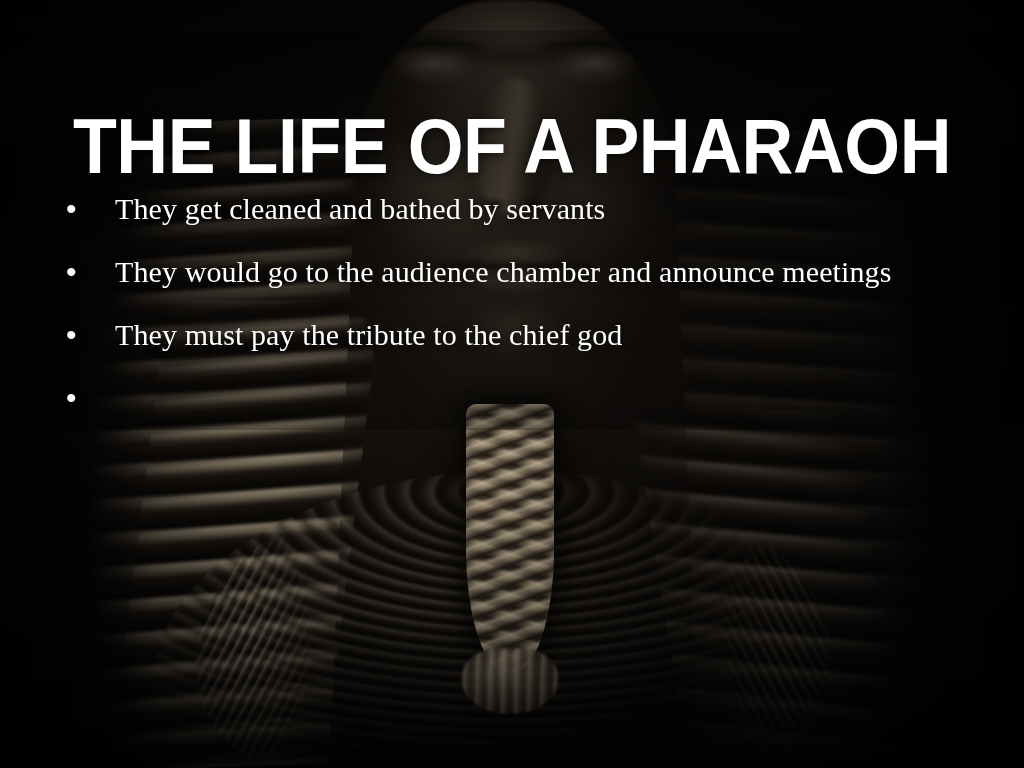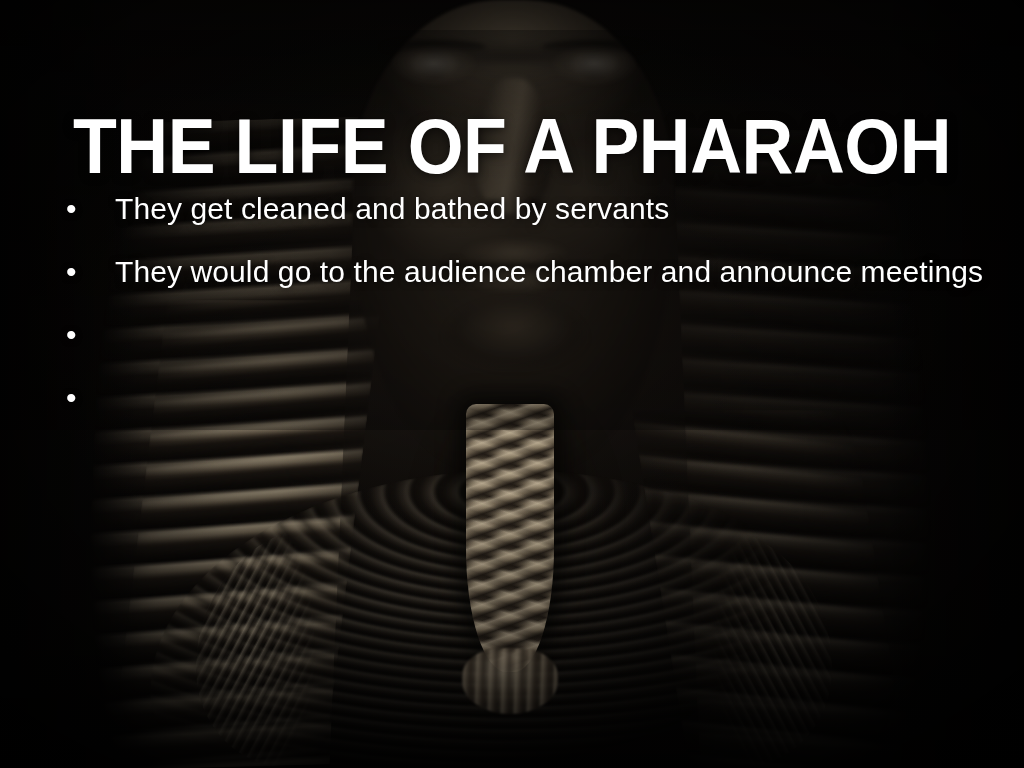--- a/index.html
+++ b/index.html
@@ -419,7 +419,7 @@
   .bullet-text {
     flex: 1 1 auto;
     color: #ffffff;
-    font-family: Liberation Sans, sans-serif;
+    font-family: Liberation Serif, serif;
     font-size: 30px;
     line-height: 34px;
     font-weight: 400;

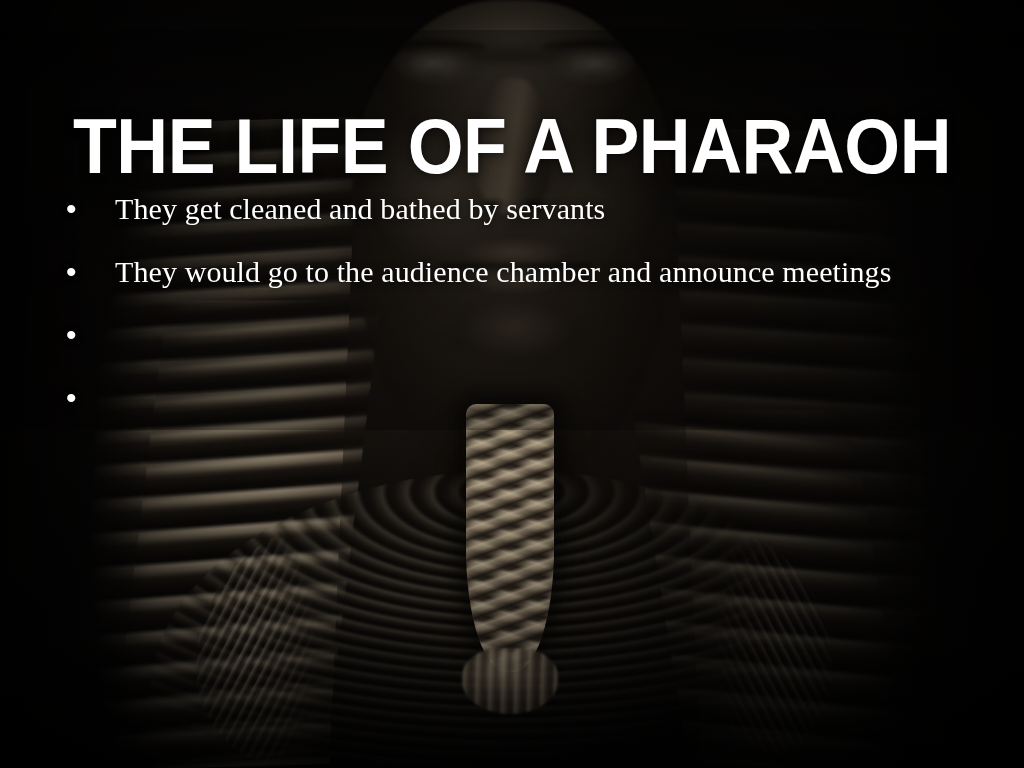--- a/index.html
+++ b/index.html
@@ -483,6 +483,7 @@
 
       <li class="bullet-row">
         <span class="bullet-marker">•</span>
+        <span class="bullet-text">They must pay the tribute to the chief god</span>
       </li>
 
       <li class="bullet-row">

